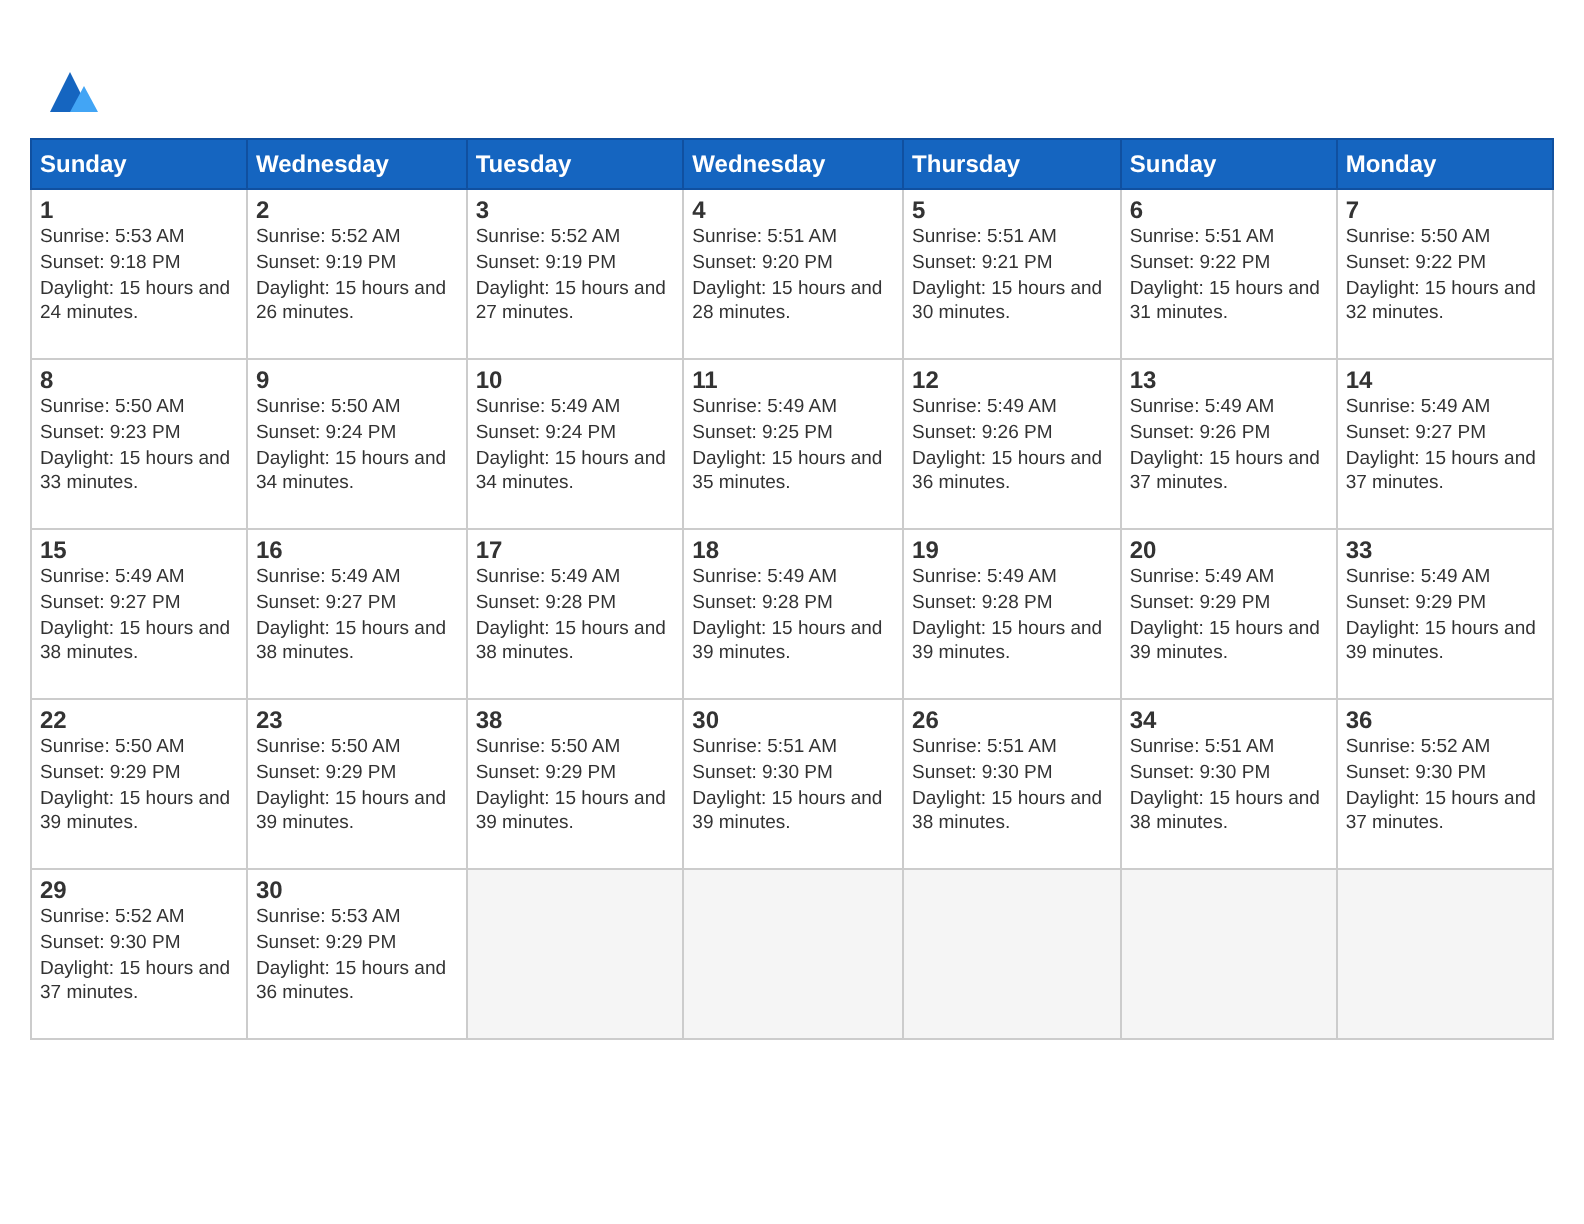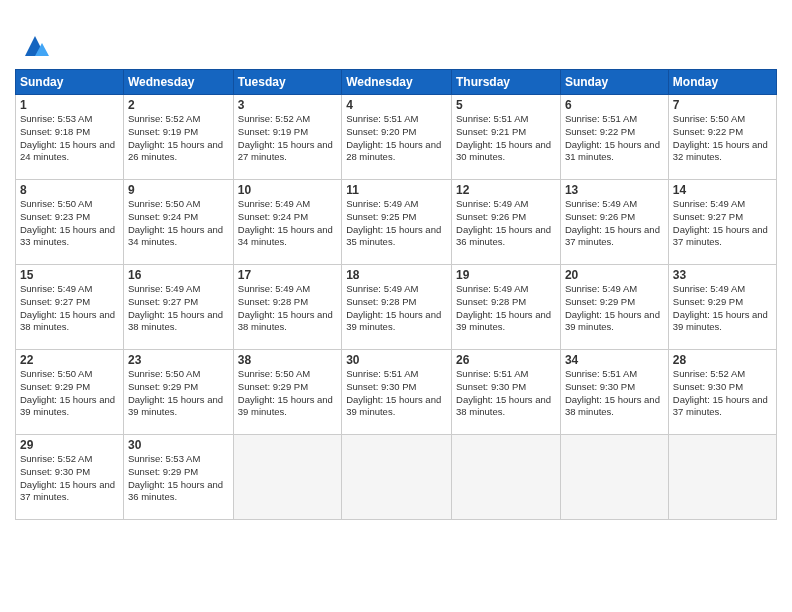--- a/index.html
+++ b/index.html
@@ -355,7 +355,7 @@
         </div>
       </td>
           <td>
-        <span class="day-num">28</span>
+        <span class="day-num">36</span>
         <div class="day-info">
           Sunrise: 5:52 AM<br>
           Sunset: 9:30 PM<br>

